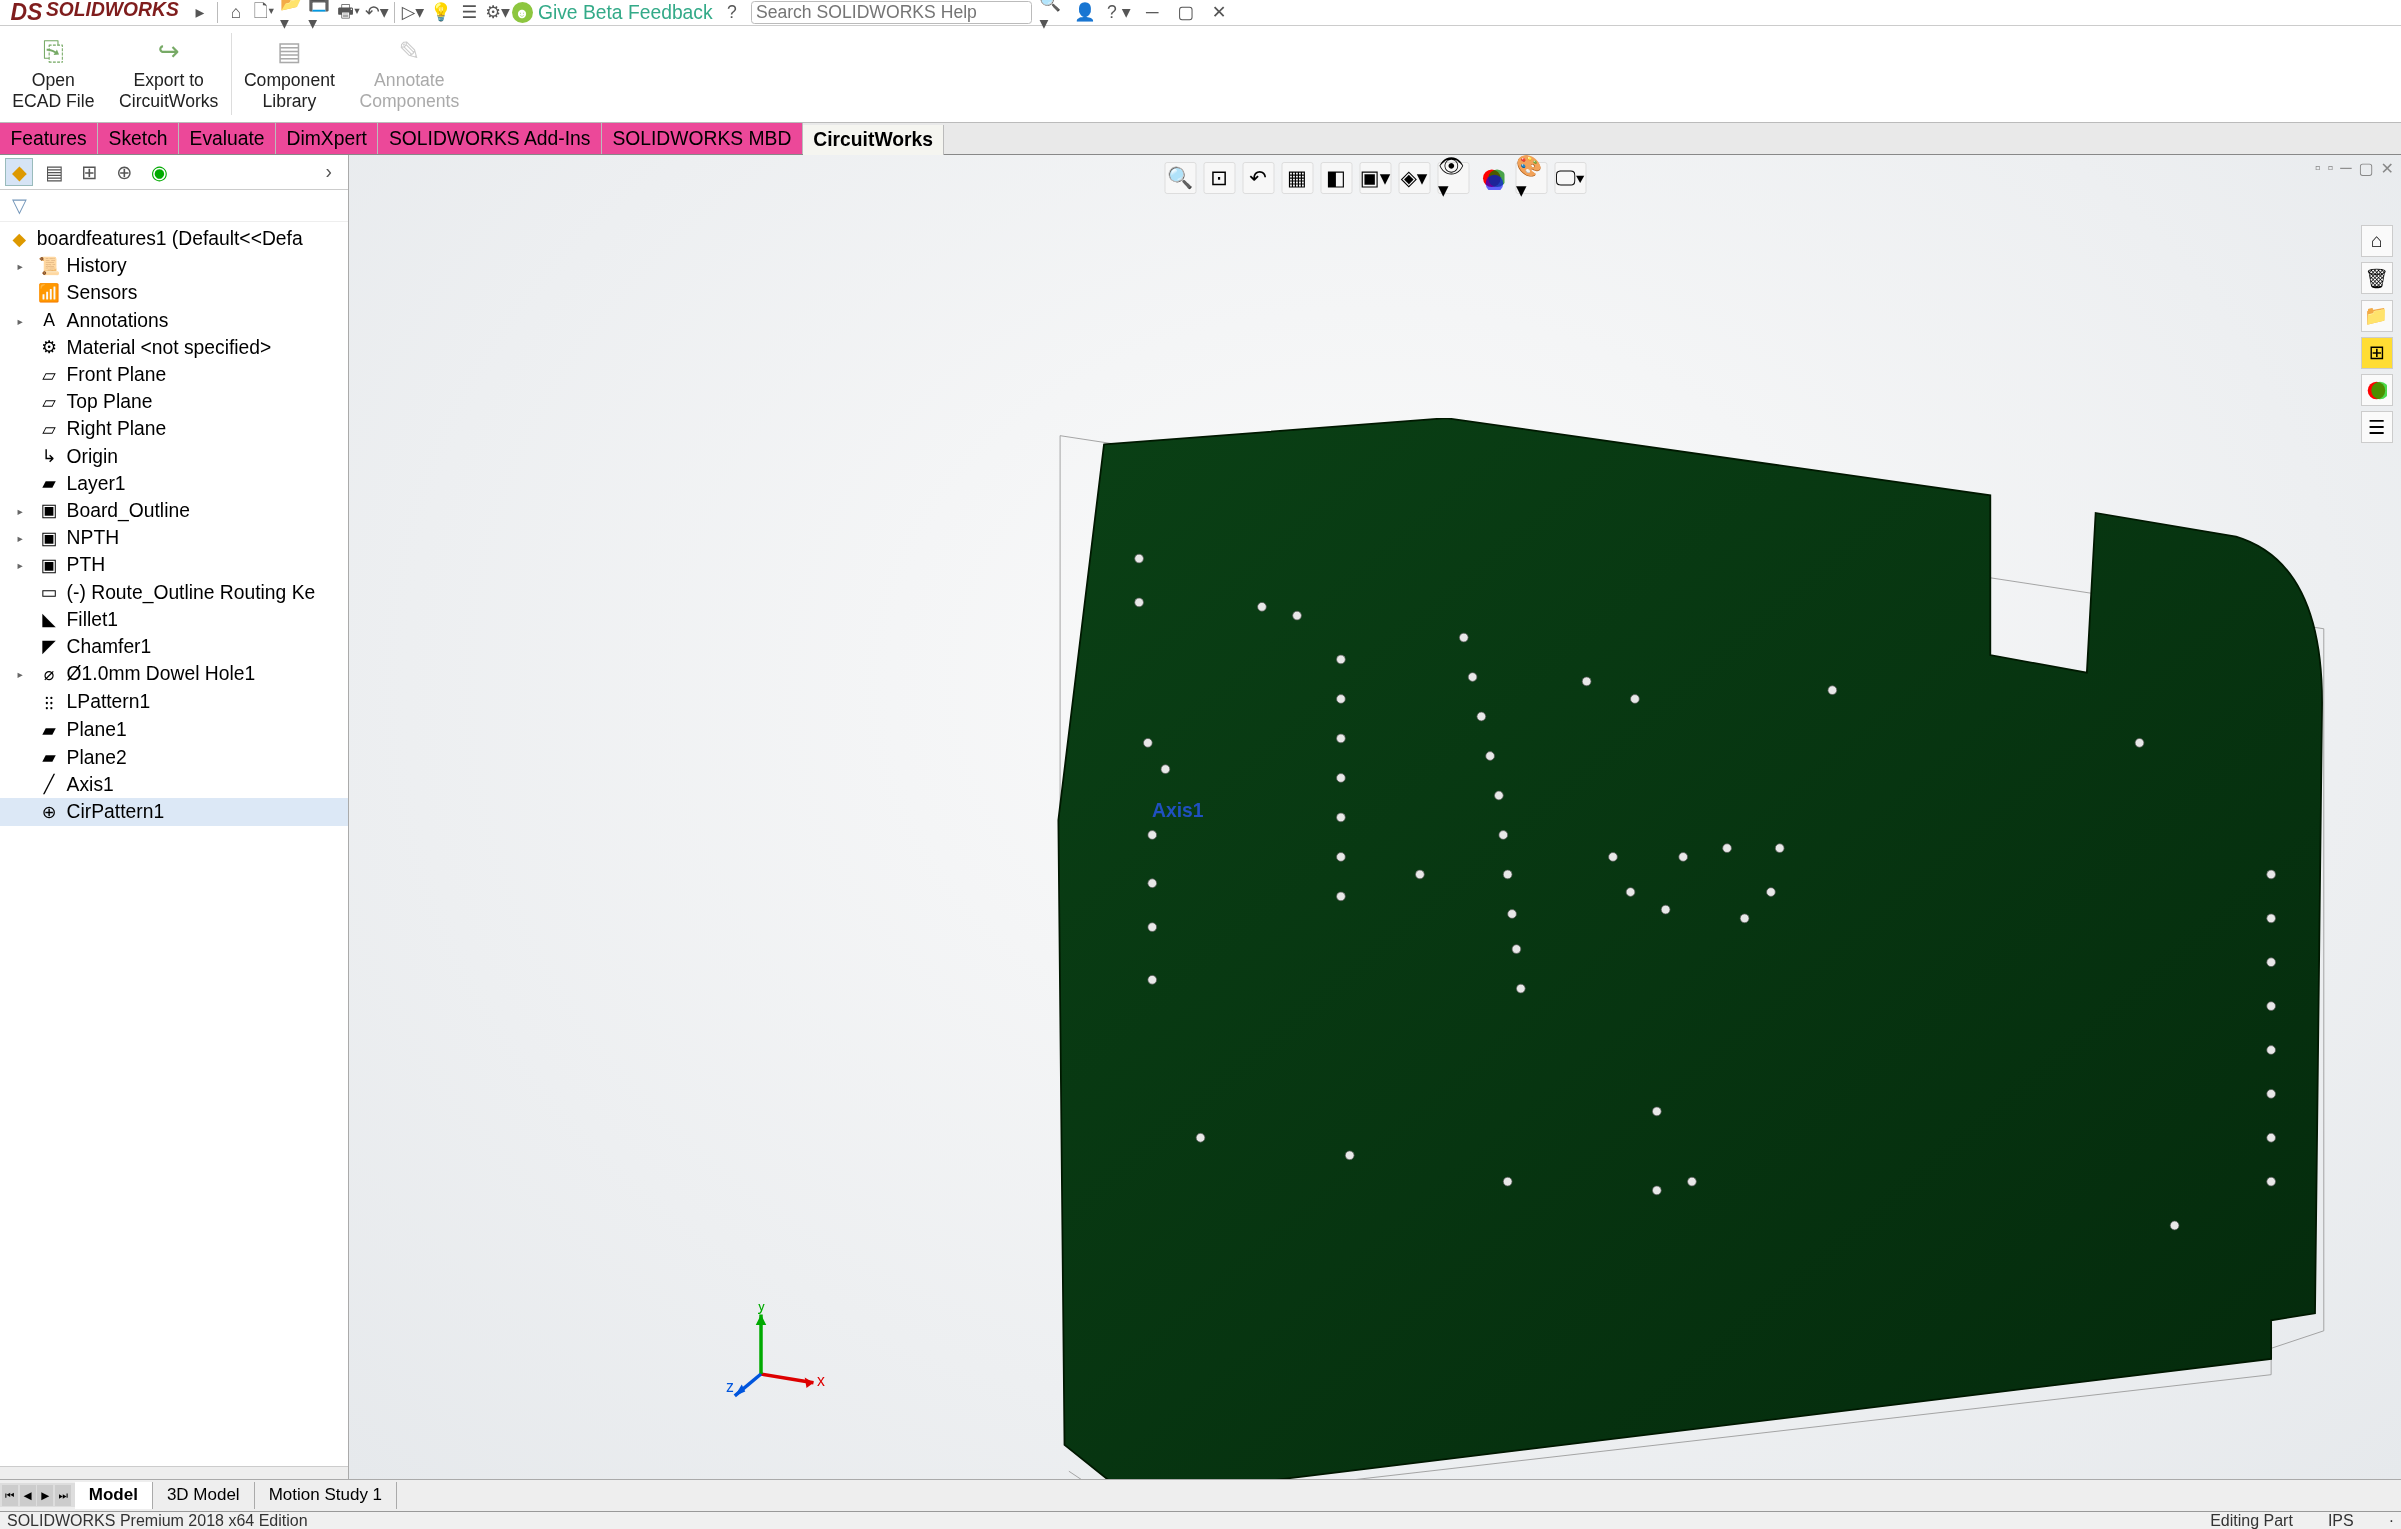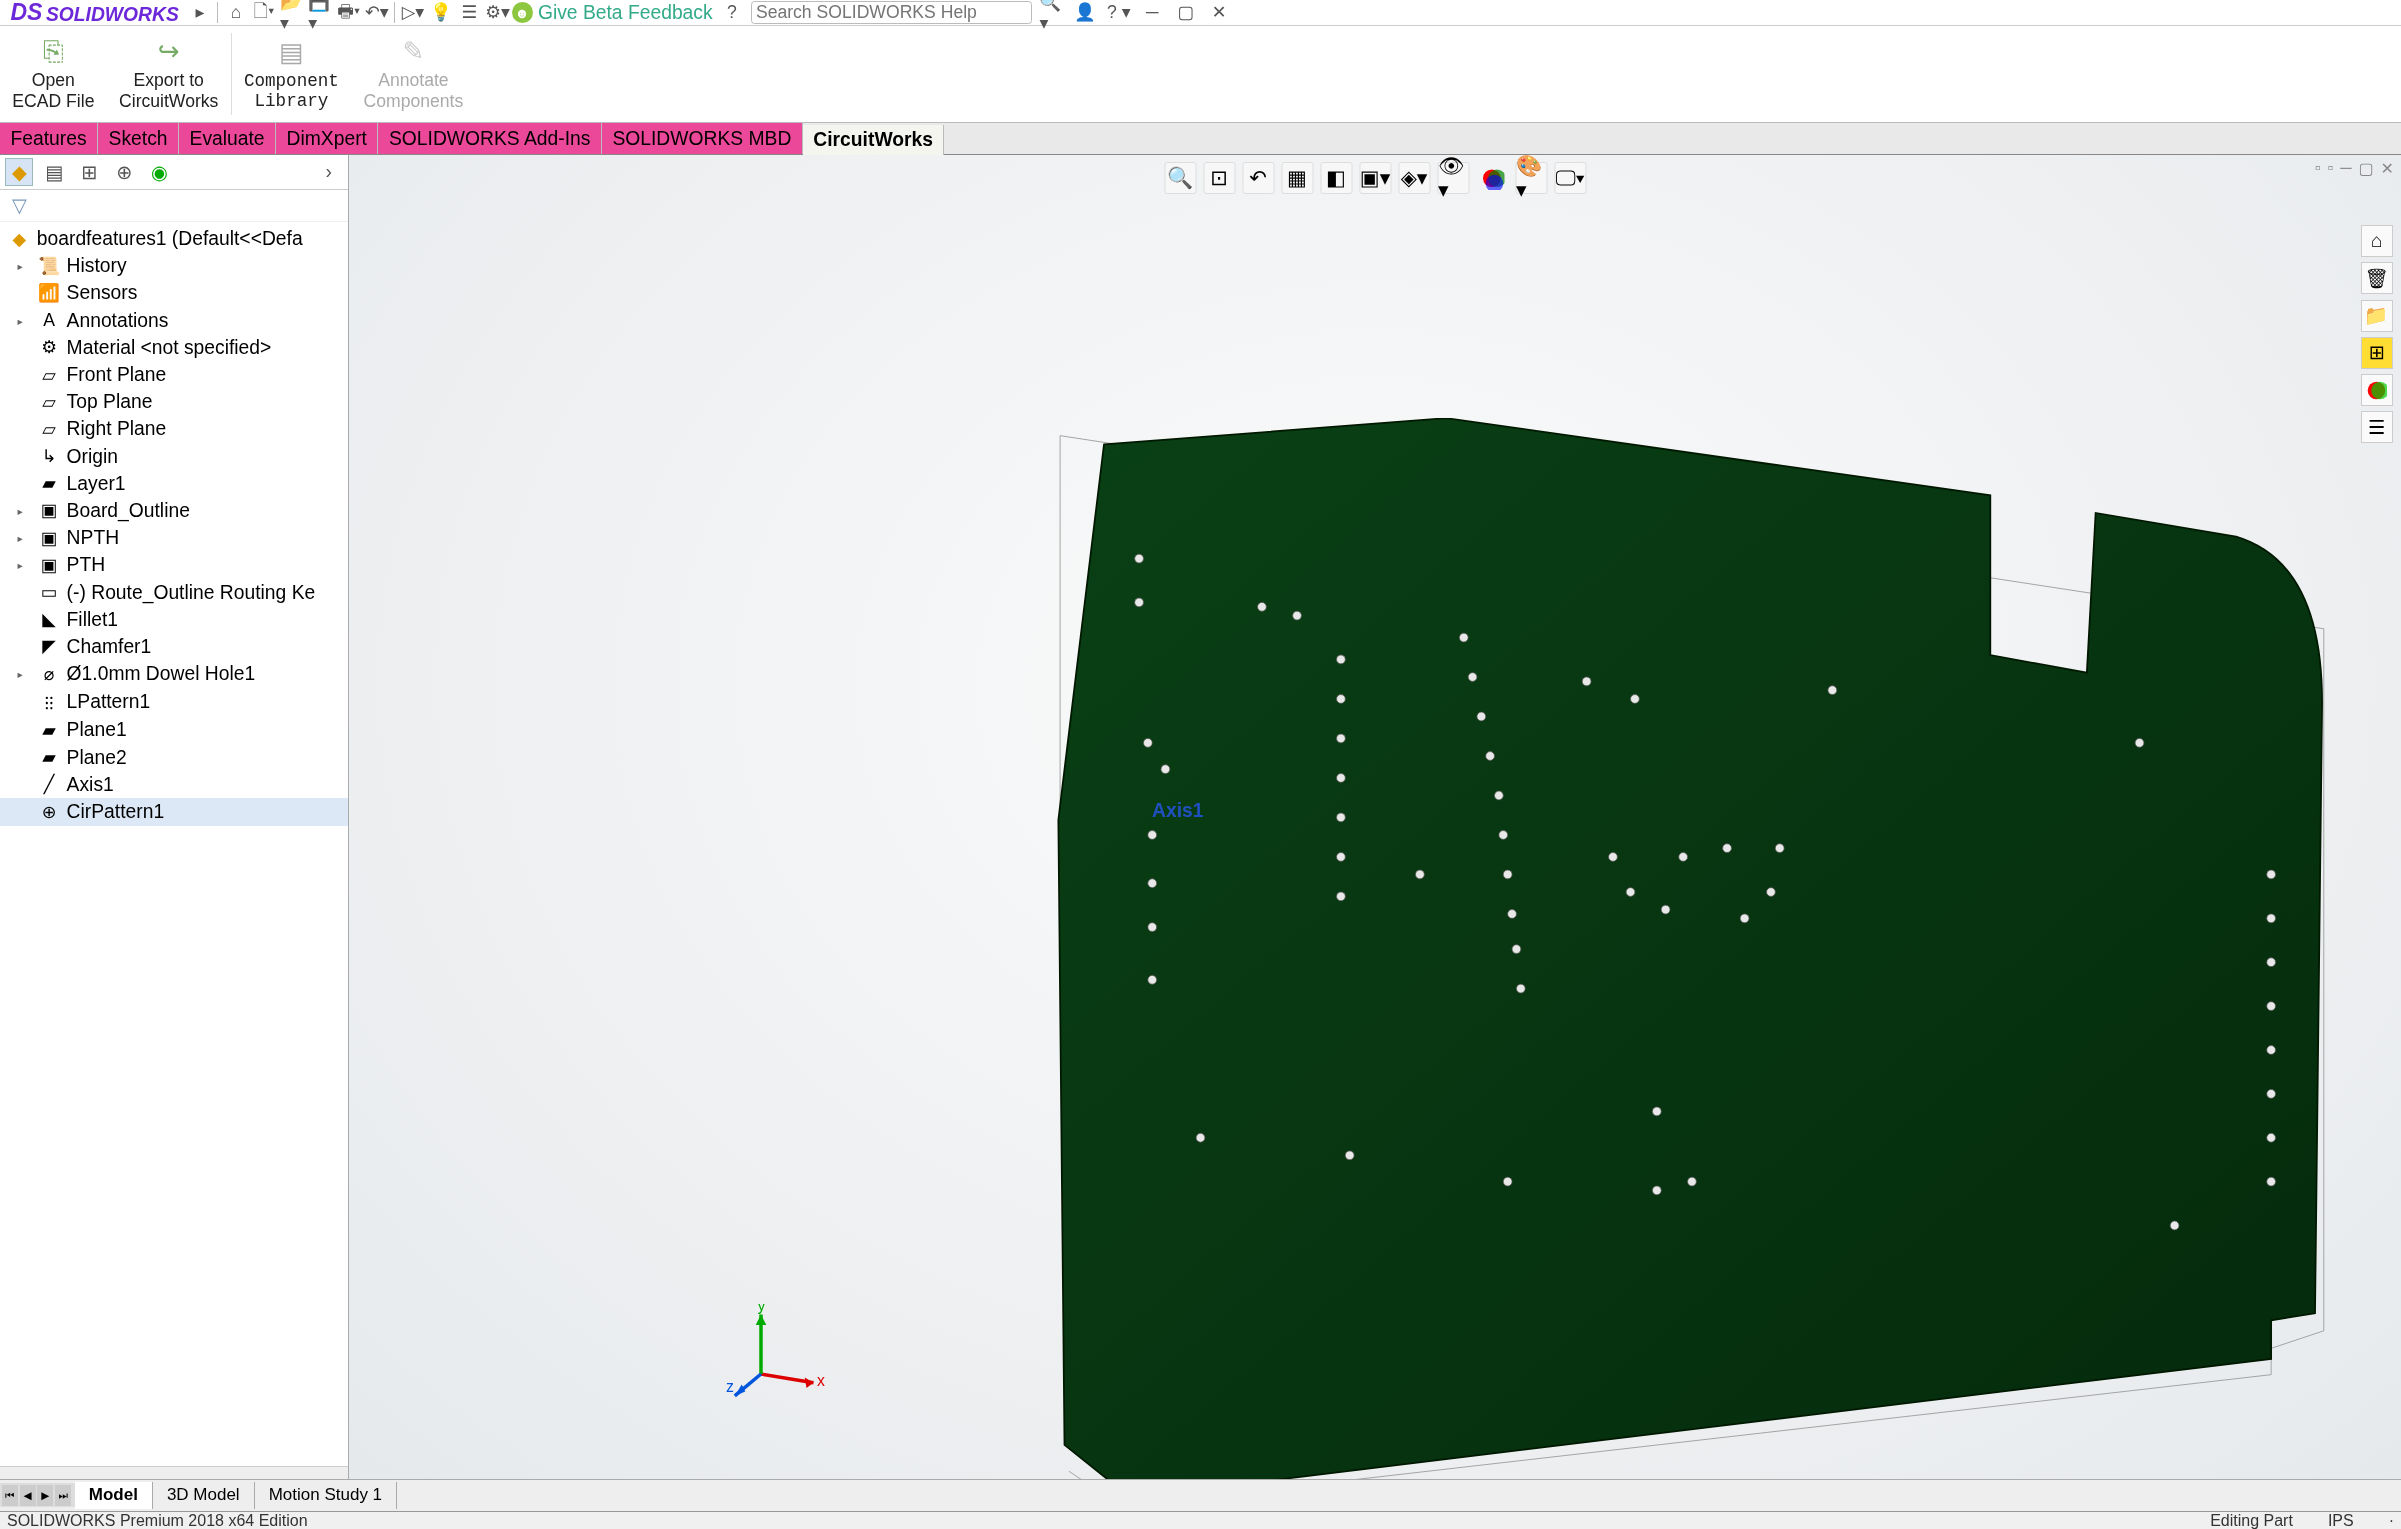--- a/index.html
+++ b/index.html
@@ -5,7 +5,7 @@
 * { box-sizing: border-box; margin: 0; padding: 0; font-family: "Segoe UI", Arial, sans-serif; }
 body { background: #fff; overflow: hidden; width: 2401px; height: 1530px; position: relative; font-size: 21px; }
 .title-bar { height: 26px; background: #fff; border-bottom: 0.9px solid #ccc; display: flex; align-items: center; padding: 0 3.5px; }
-.logo { display: flex; align-items: flex-end; color: #6d28d9; font-weight: bold; font-style: italic; font-size: 19.3px; padding: 0 7px; white-space: nowrap; }
+.logo { display: flex; align-items: flex-start; color: #7f1d1d; font-weight: bold; font-style: italic; font-size: 19.3px; padding: 0 7px; white-space: nowrap; }
 .logo-ds { font-size: 23px; margin-right: 3.5px; }
 .tb-sep { width: 0.9px; height: 21px; background: #bbb; margin: 0 3.5px; }
 .tb-icon { width: 24.6px; height: 24.6px; display: flex; align-items: center; justify-content: center; cursor: pointer; margin: 0 1.8px; font-size: 17.6px; color: #555; }

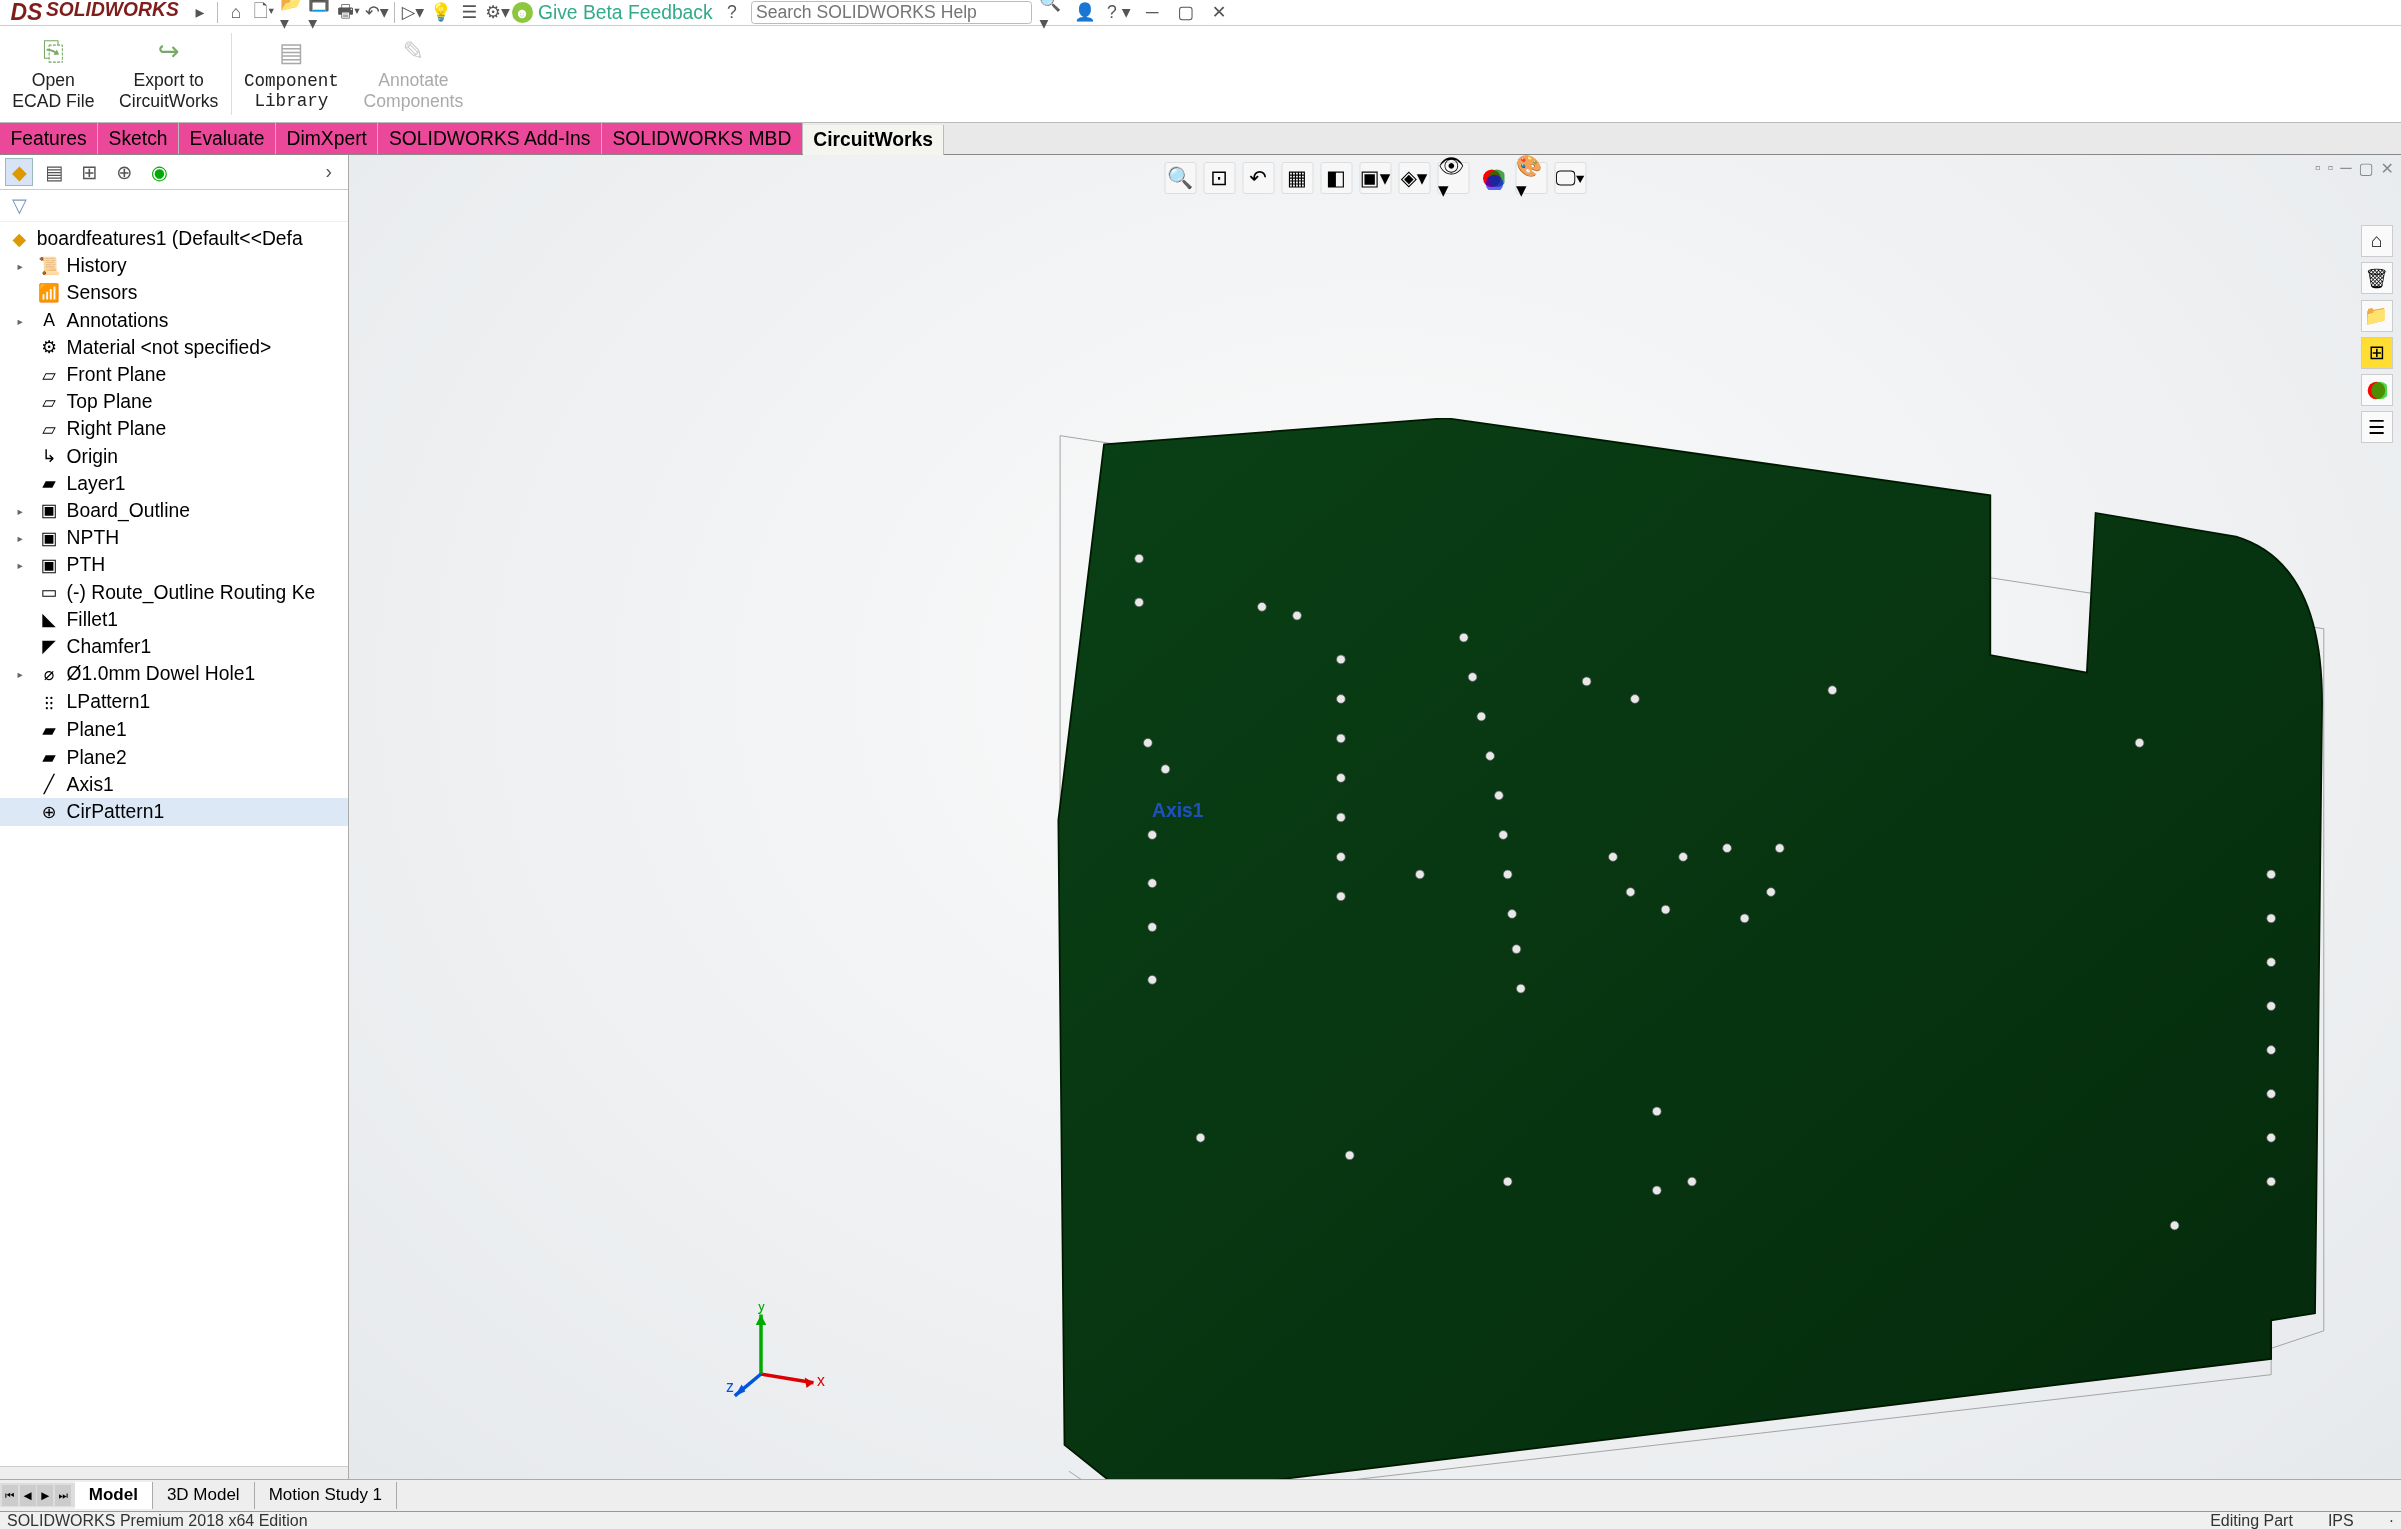--- a/index.html
+++ b/index.html
@@ -106,7 +106,7 @@
   <div class="ribbon-sep"></div>
   <div class="ribbon-group">
     <span class="ribbon-icon" style="color:#aaa;">▤</span>
-    <span style="white-space:pre;font-family:Liberation Mono, monospace;">Component
+    <span style="white-space:pre;">Component
 Library</span>
   </div>
   <div class="ribbon-group disabled">

